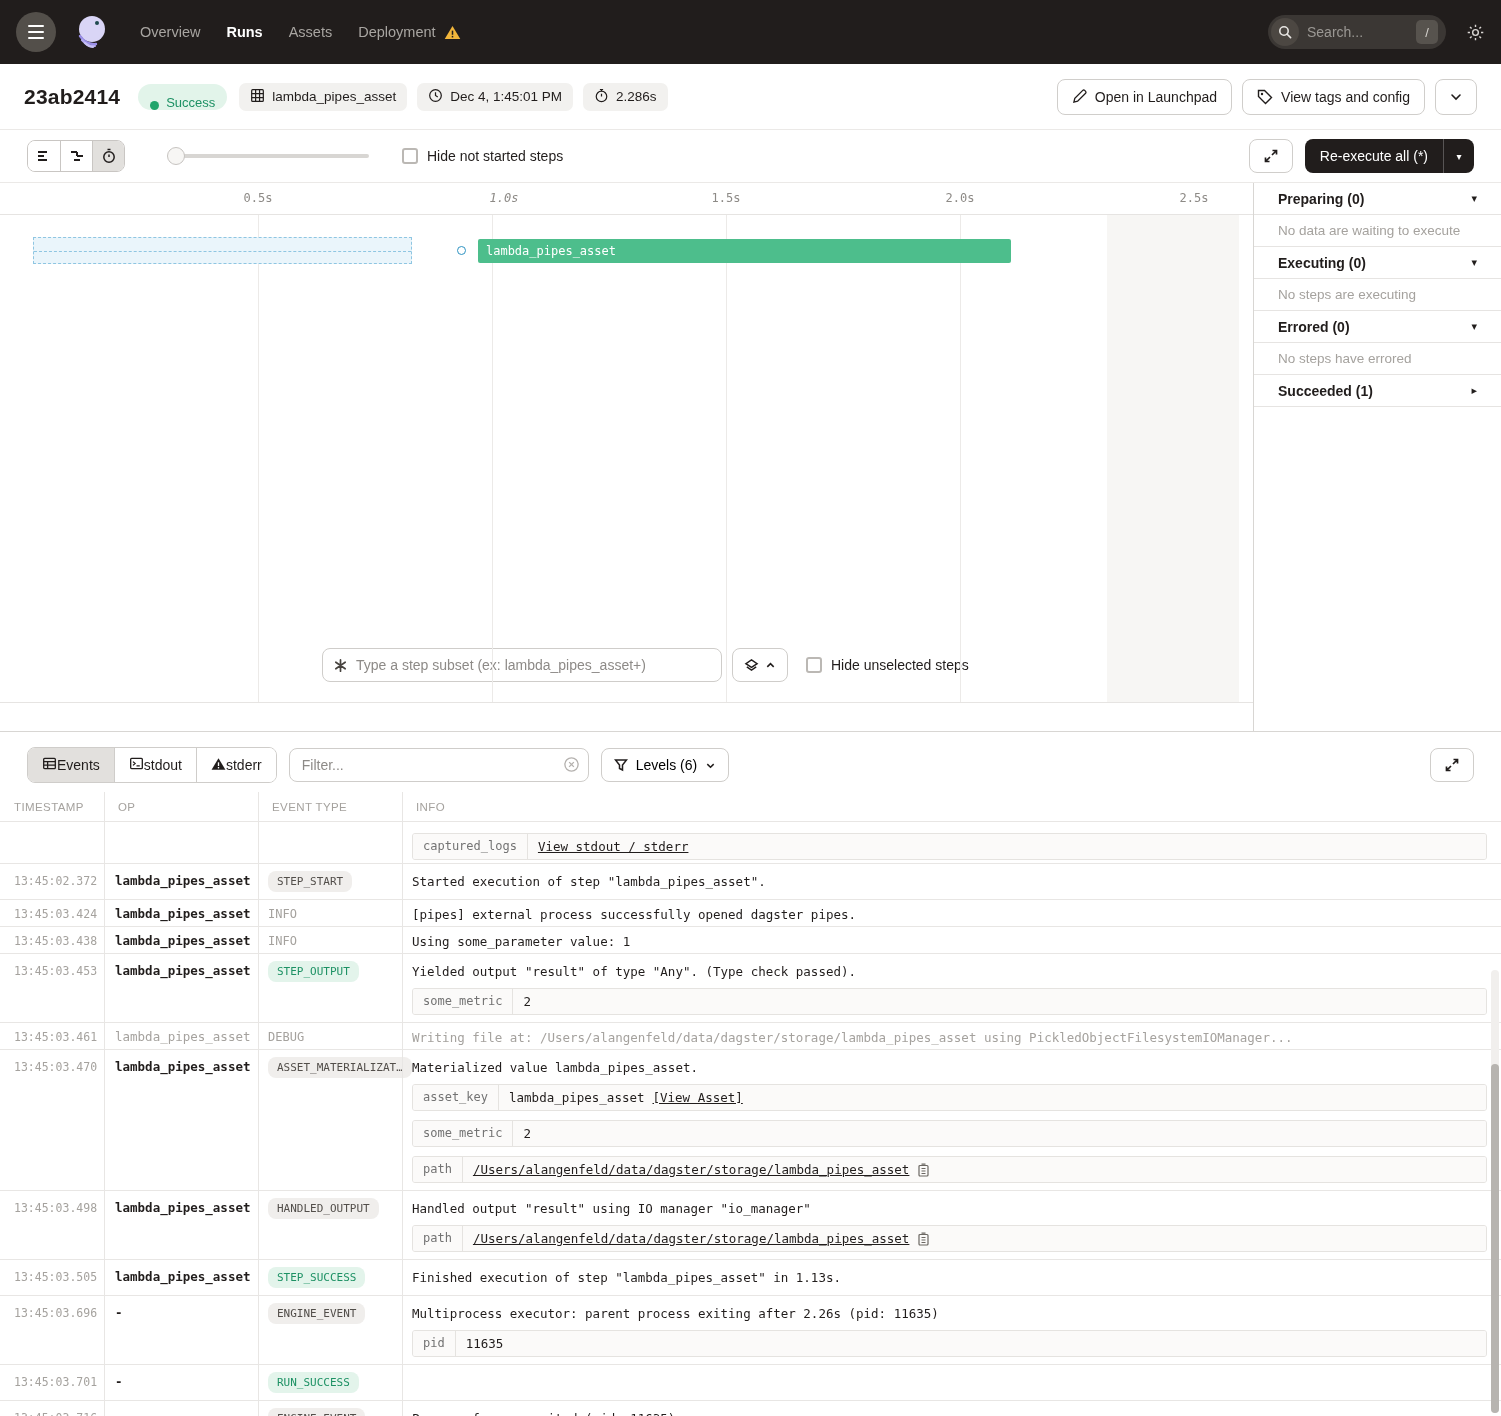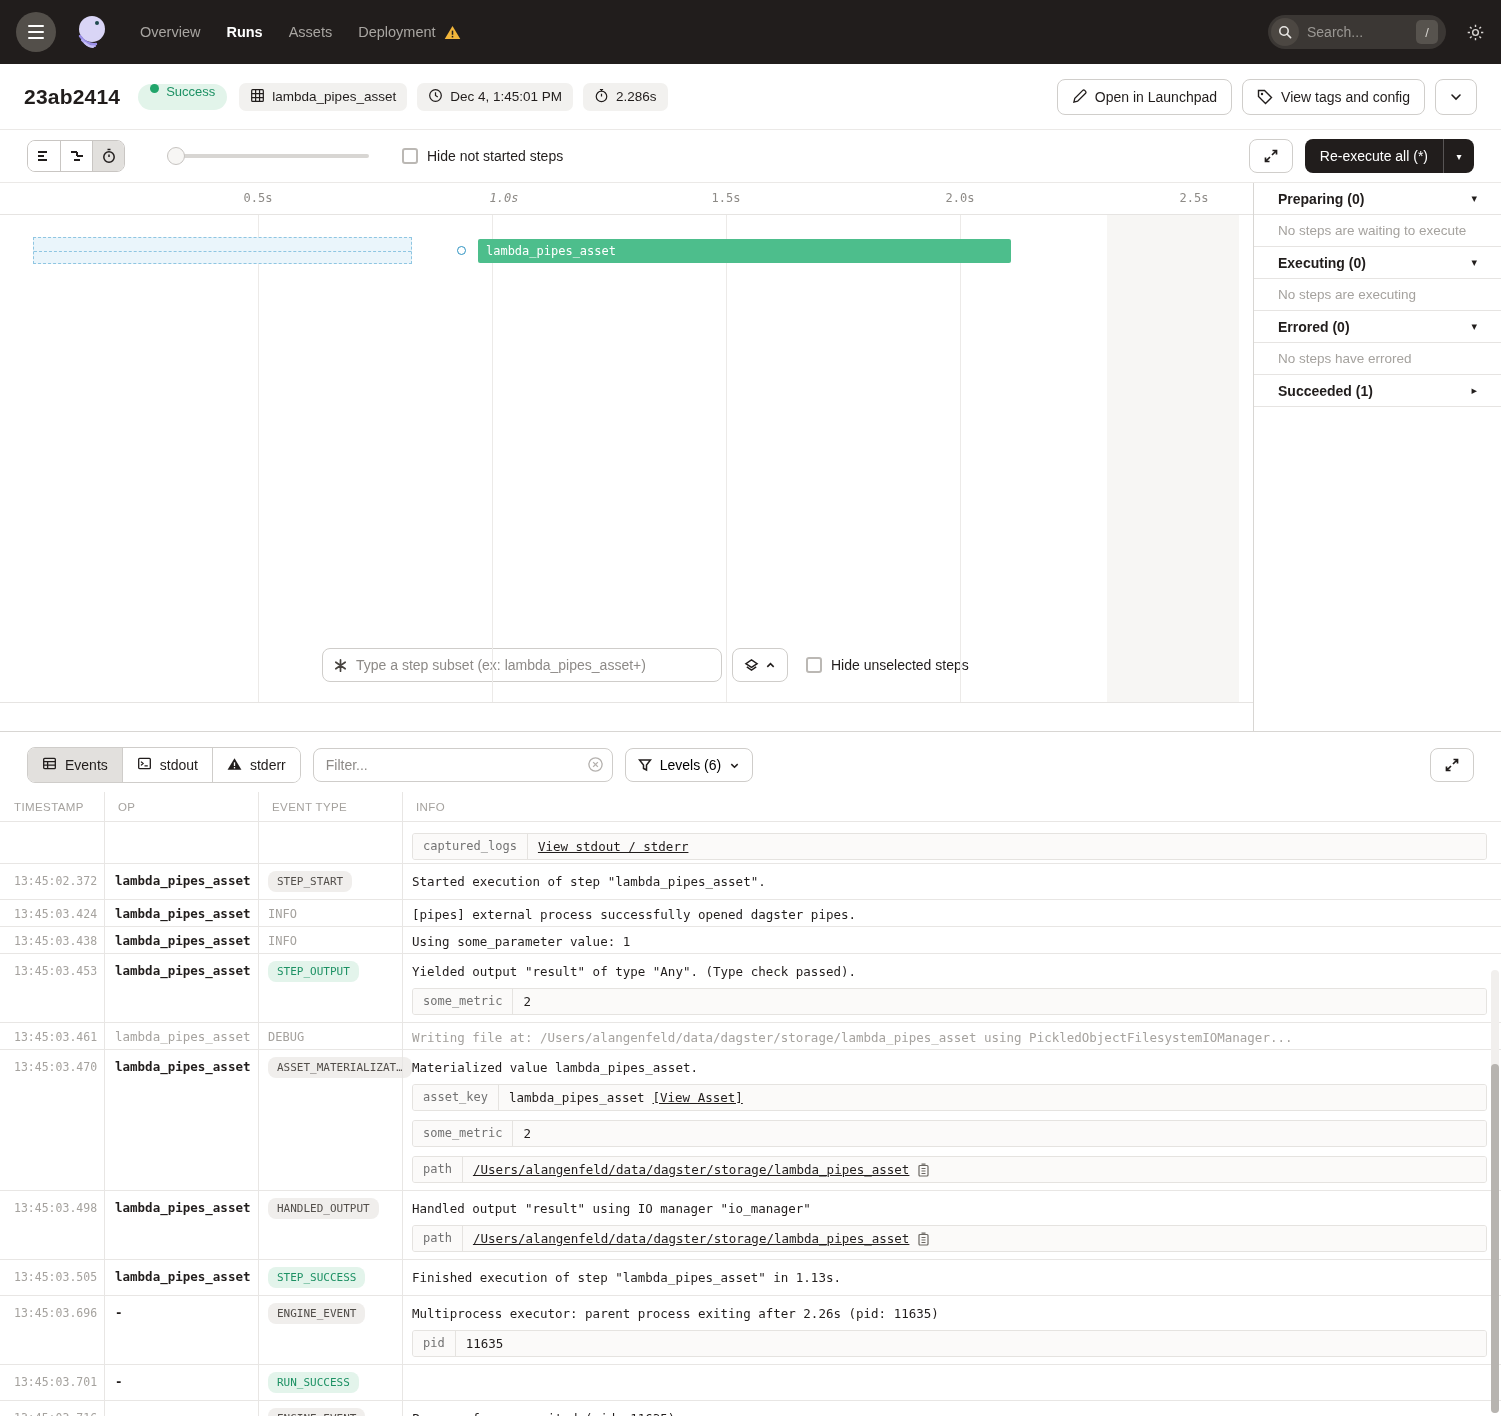--- a/index.html
+++ b/index.html
@@ -24,7 +24,7 @@
   
   .run-header { height:66px; background:#fff; border-bottom:1px solid #EBE9E7; display:flex; align-items:center; padding:0 24px; gap:12px; }
   .run-id { font-size:21px; font-weight:700; letter-spacing:.2px; margin-right:6px; }
-  .success-pill { display:flex; align-items:flex-start; gap:7px; background:#E2F4EA; border-radius:13px; height:26px; padding:0 12px; }
+  .success-pill { display:flex; align-items:flex-end; gap:7px; background:#E2F4EA; border-radius:13px; height:26px; padding:0 12px; }
   .success-pill .dot { width:9px; height:9px; border-radius:50%; background:#21A56B; }
   .success-pill span { color:#1D9164; font-size:13px; }
   .run-tag { display:flex; align-items:center; gap:7px; background:#F2F1EF; border-radius:7px; height:28px; padding:0 11px; font-size:13.5px; color:#211D1C; }

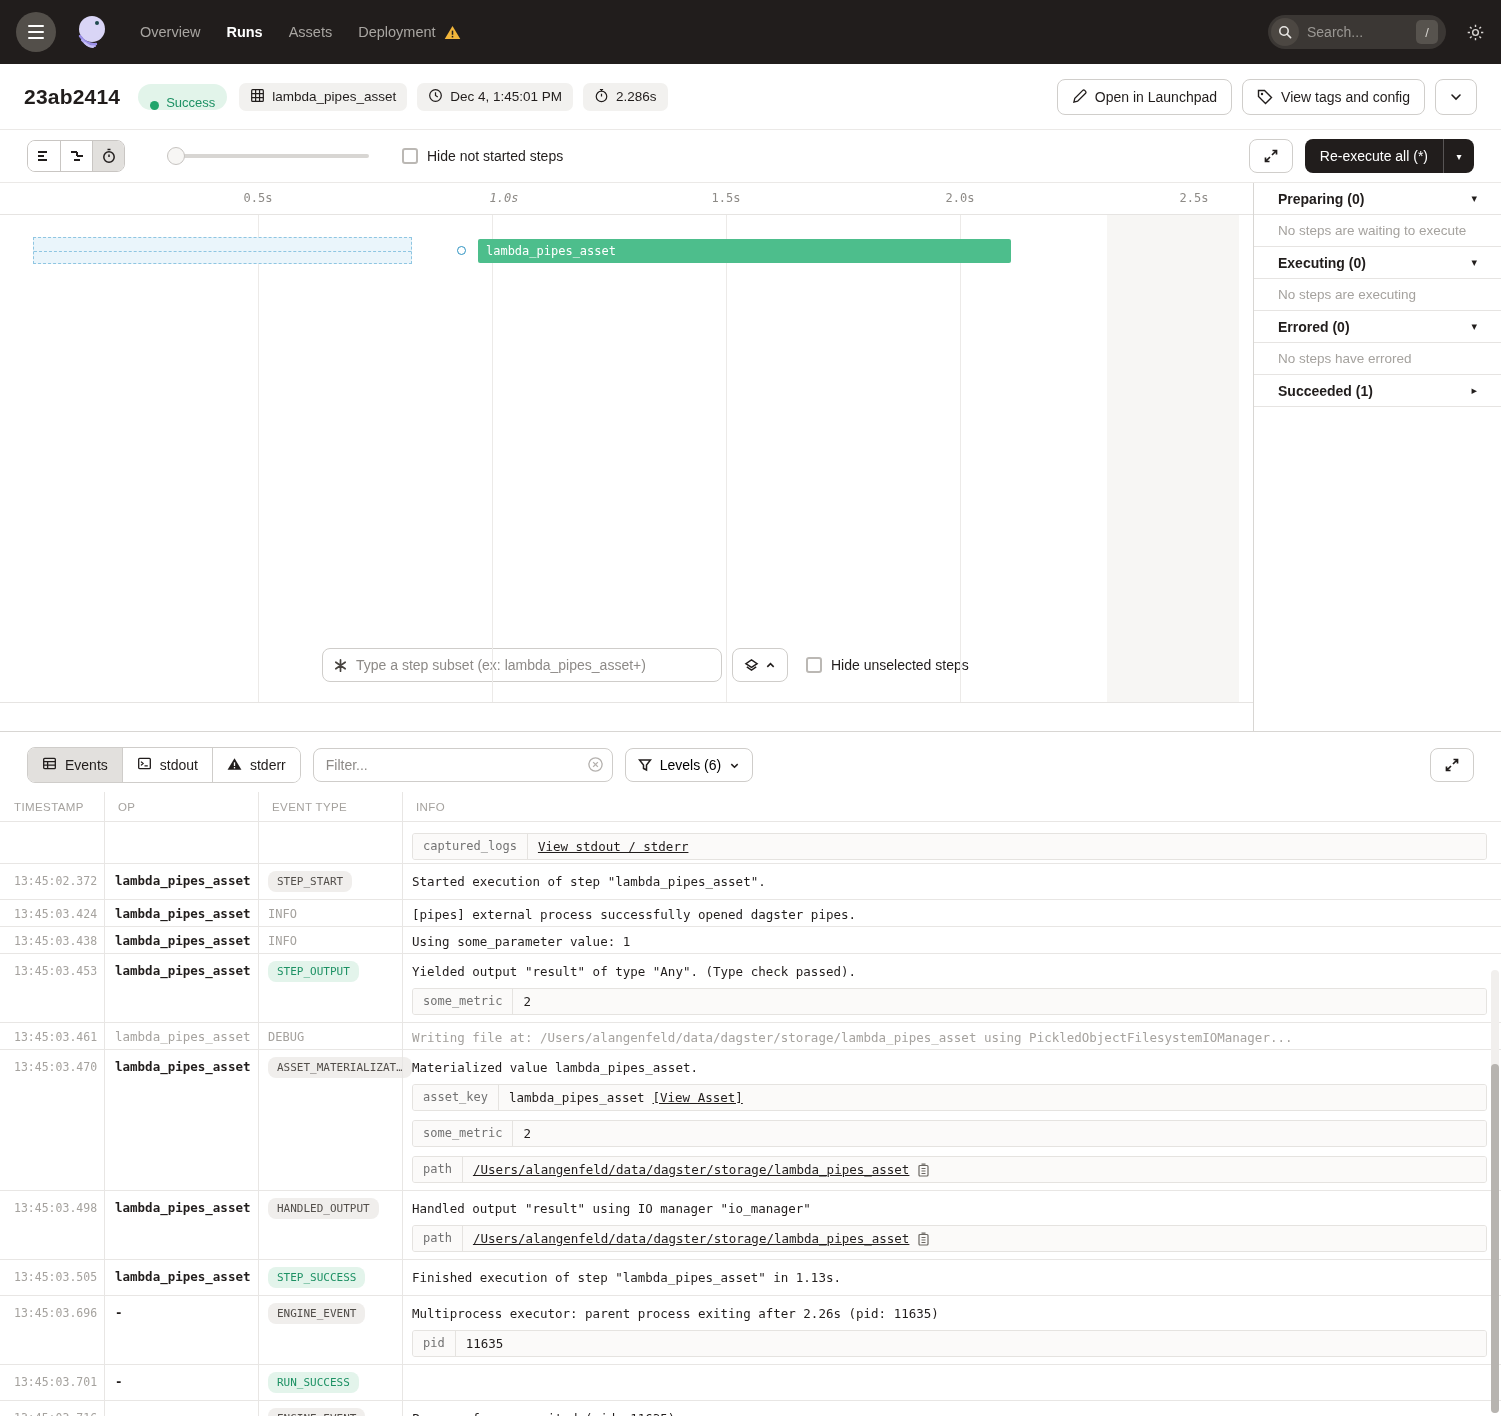--- a/index.html
+++ b/index.html
@@ -300,7 +300,7 @@
         <span class="sb-label">Preparing (0)</span>
         <span class="sb-caret">▾</span>
       </div>
-      <div class="sb-row sb-empty">No steps are waiting to execute</div>
+      <div class="sb-row sb-empty">No data are waiting to execute</div>
       <div class="sb-row sb-header">
         <span class="sb-label">Executing (0)</span>
         <span class="sb-caret">▾</span>

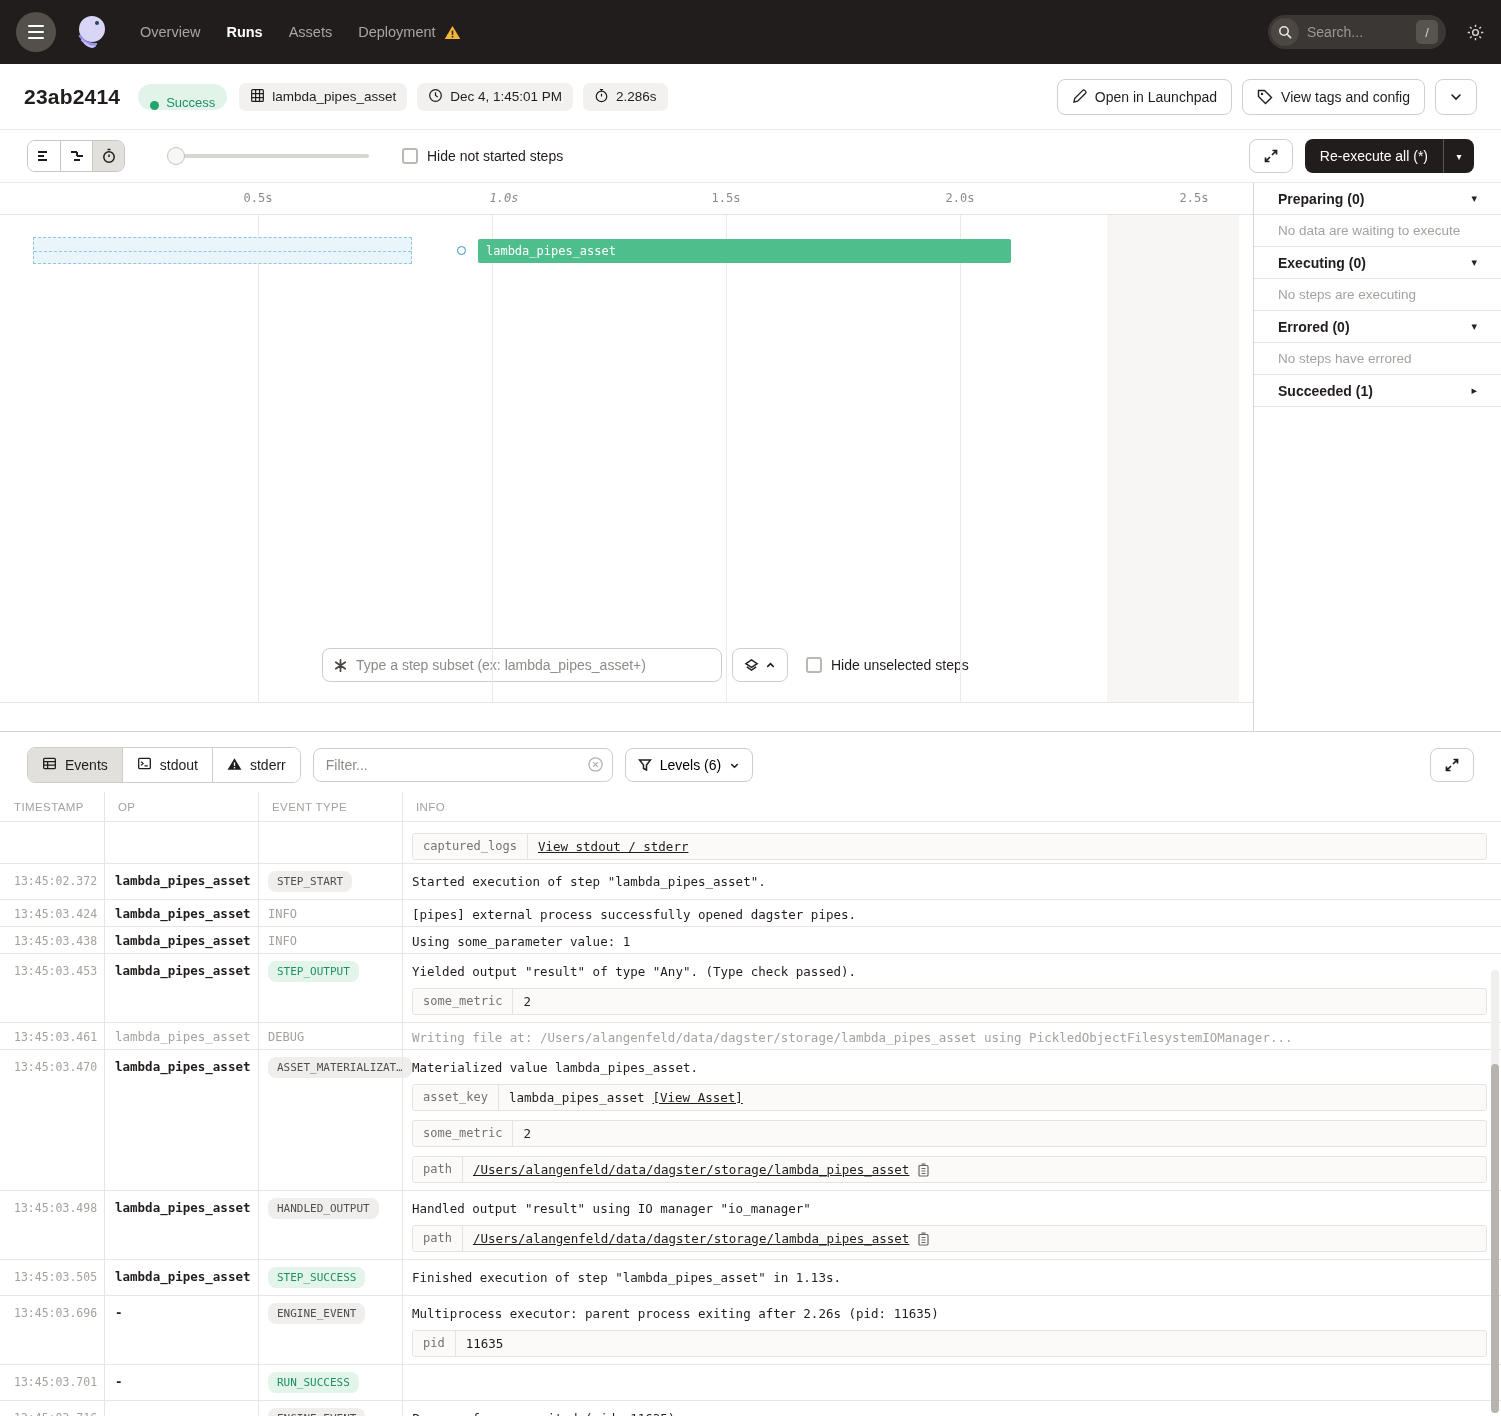--- a/index.html
+++ b/index.html
@@ -79,7 +79,7 @@
   .log-panel { height:685px; border-top:1px solid #D8D6D3; position:relative; background:#fff; display:flex; flex-direction:column; }
   .log-toolbar { height:50px; display:flex; align-items:center; padding:0 27px 0 27px; gap:12px; flex:none; margin-top:8px; }
   .log-tabs { display:flex; border:1px solid #CFCDCA; border-radius:8px; overflow:hidden; }
-  .log-tab { display:flex; align-items:center; gap:8px; height:34px; padding:0 14px; background:#fff; border:none; font-size:14px; color:#211D1C; cursor:pointer; font-family:inherit; }
+  .log-tab { display:flex; align-items:center; gap:0; height:34px; padding:0 14px; background:#fff; border:none; font-size:14px; color:#211D1C; cursor:pointer; font-family:inherit; }
   .log-tab + .log-tab { border-left:1px solid #CFCDCA; }
   .log-tab.active { background:#E2E0DD; }
   .filter-wrap { position:relative; }

